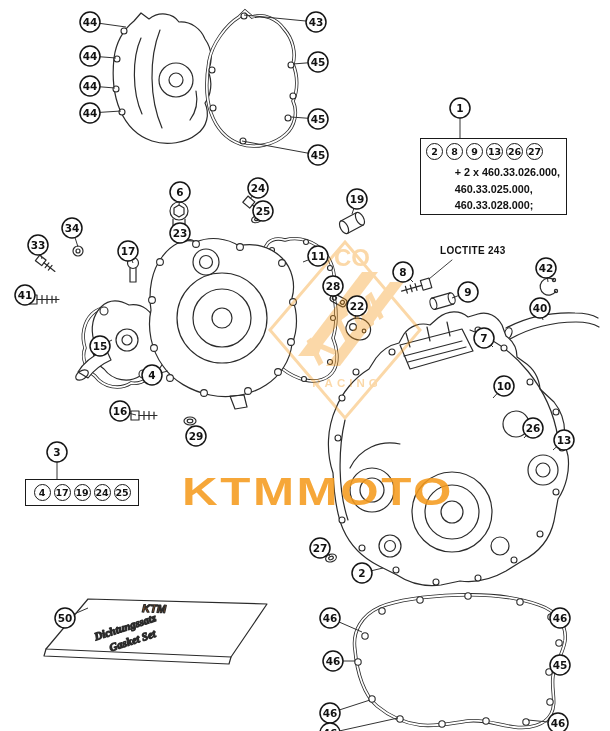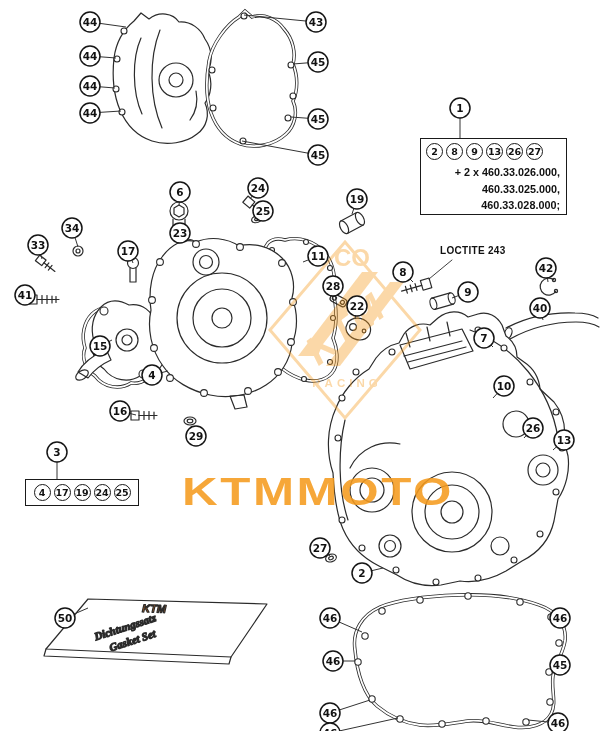--- a/index.html
+++ b/index.html
@@ -25,7 +25,7 @@
   .mini-callout{width:17px;height:17px;border:1.4px solid #1a1a1a;border-radius:50%;
     font:700 9.5px "DejaVu Sans",sans-serif;display:flex;align-items:center;justify-content:center;
     box-sizing:border-box;background:#fff;color:#111;}
-  .note-lines{position:absolute;right:6px;top:25px;text-align:right;
+  .note-lines{position:absolute;right:6px;top:25px;
     font:700 10.8px "Liberation Sans",sans-serif;line-height:16.5px;color:#111;}
 
   #loctite{position:absolute;left:440px;top:245px;

